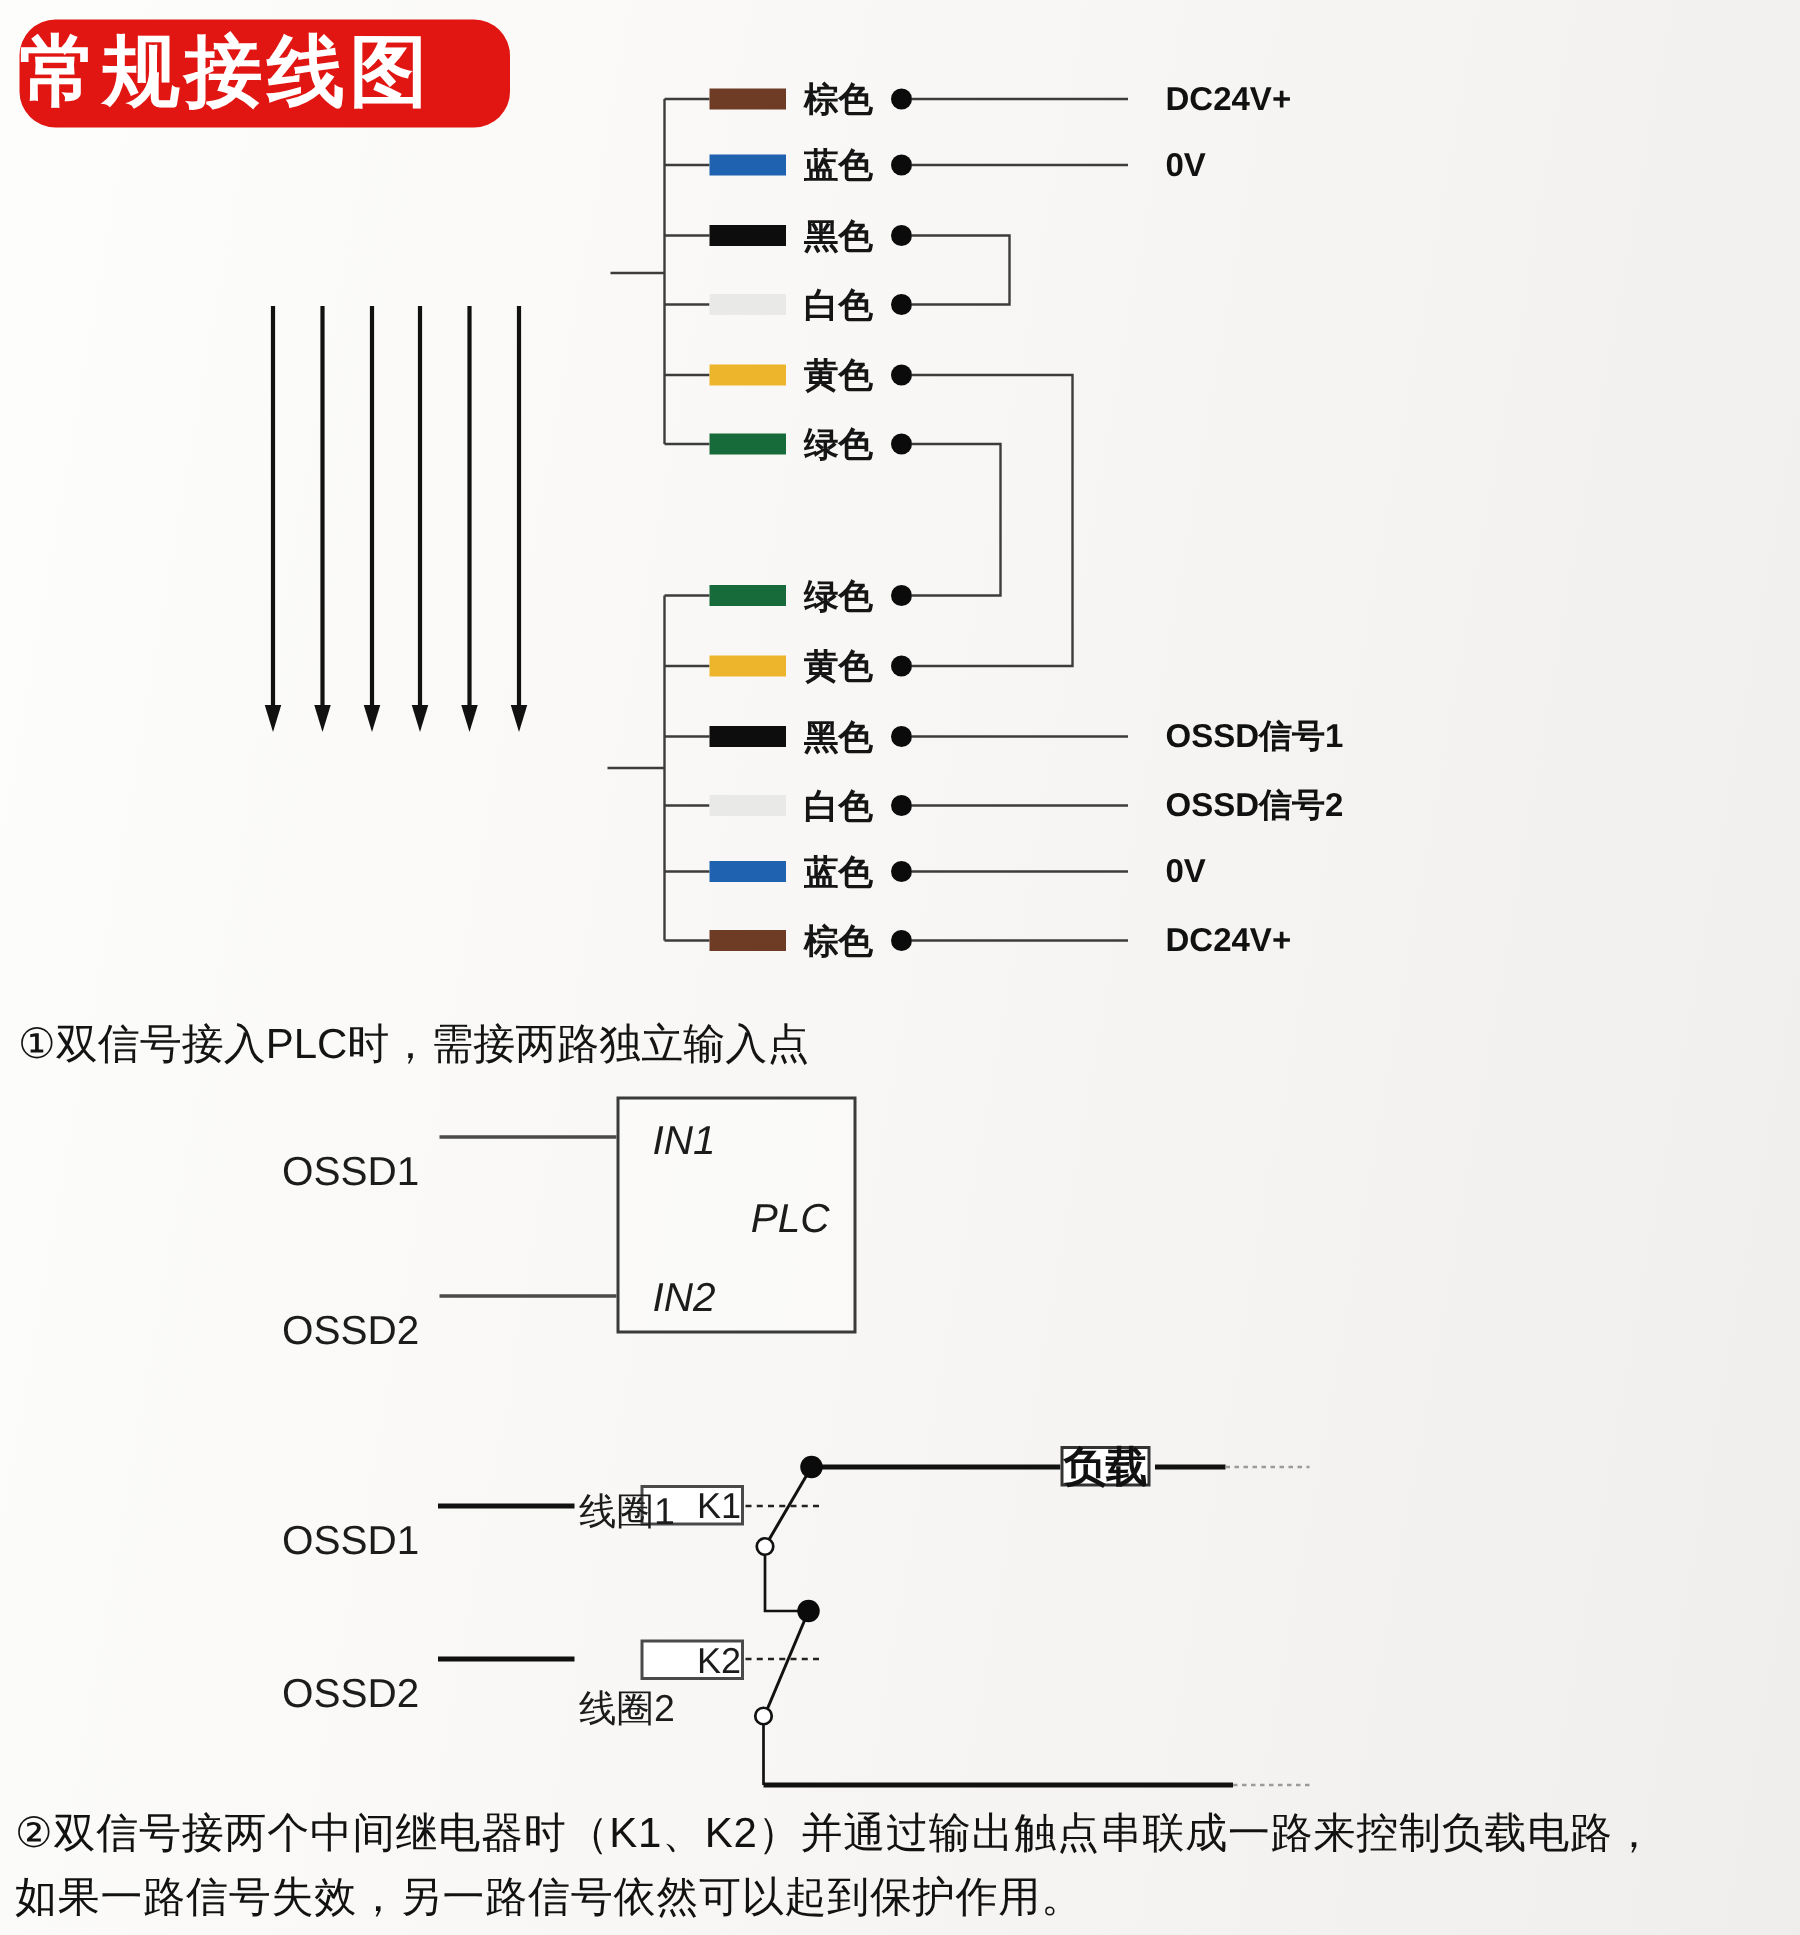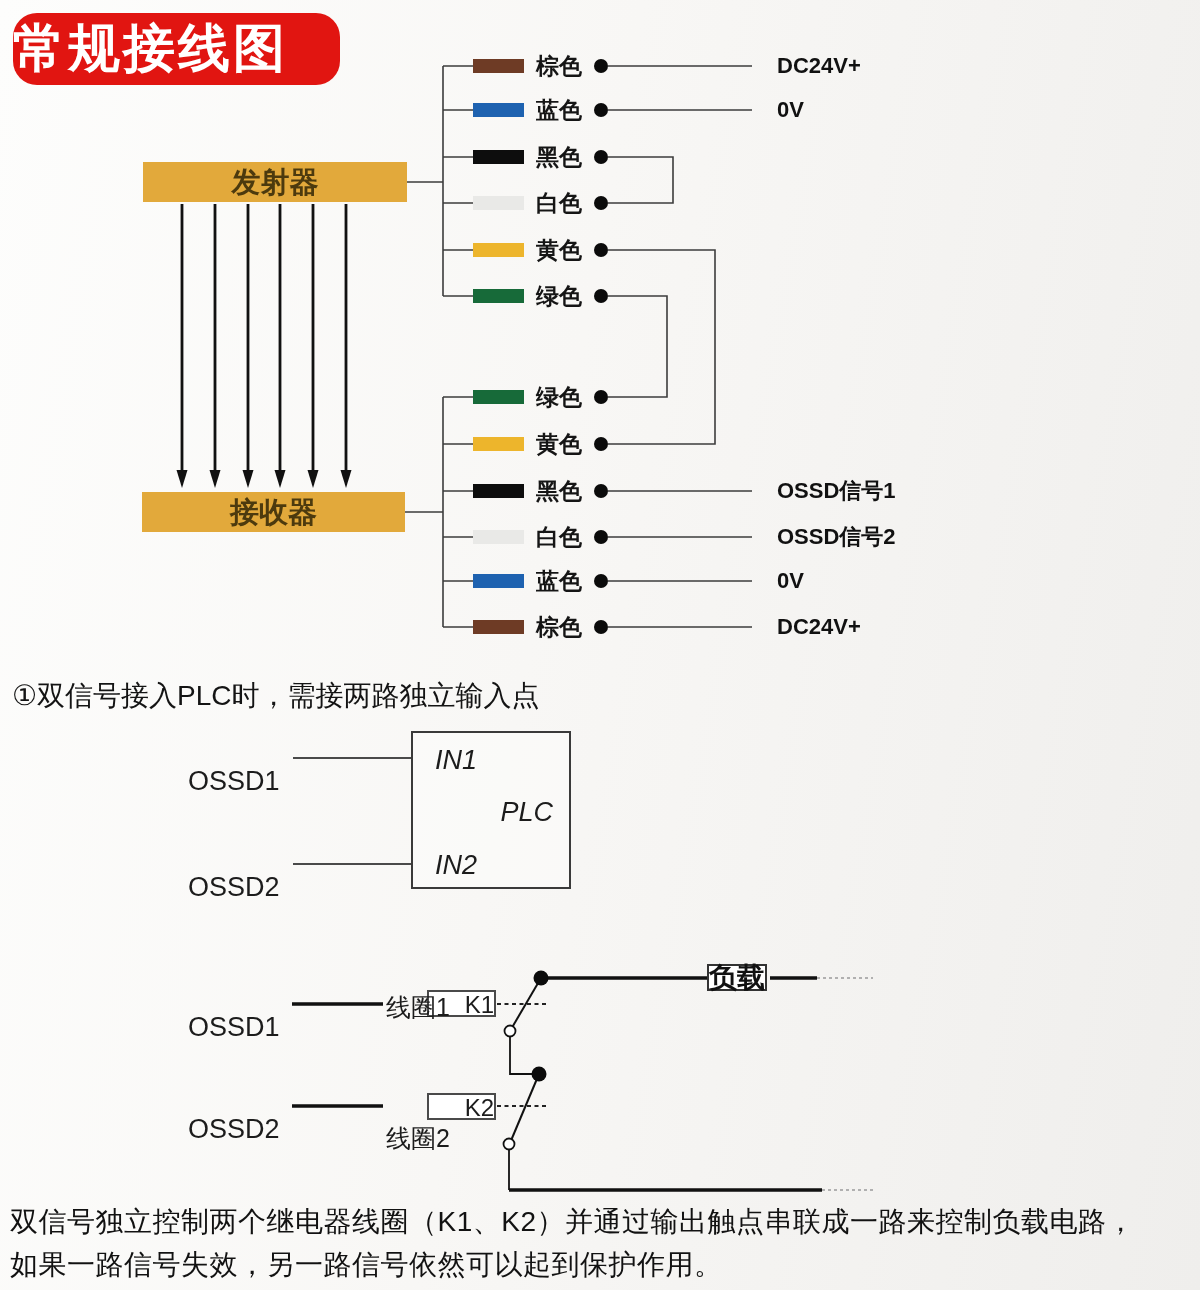--- a/index.html
+++ b/index.html
@@ -109,7 +109,6 @@
 
   <div class="abs title-badge">常规接线图</div>
 
-  <div class="abs device-box tx-box">发射器</div>
   <div class="abs device-box rx-box">接收器</div>
 
   <div class="abs wire-row" style="top:53px">

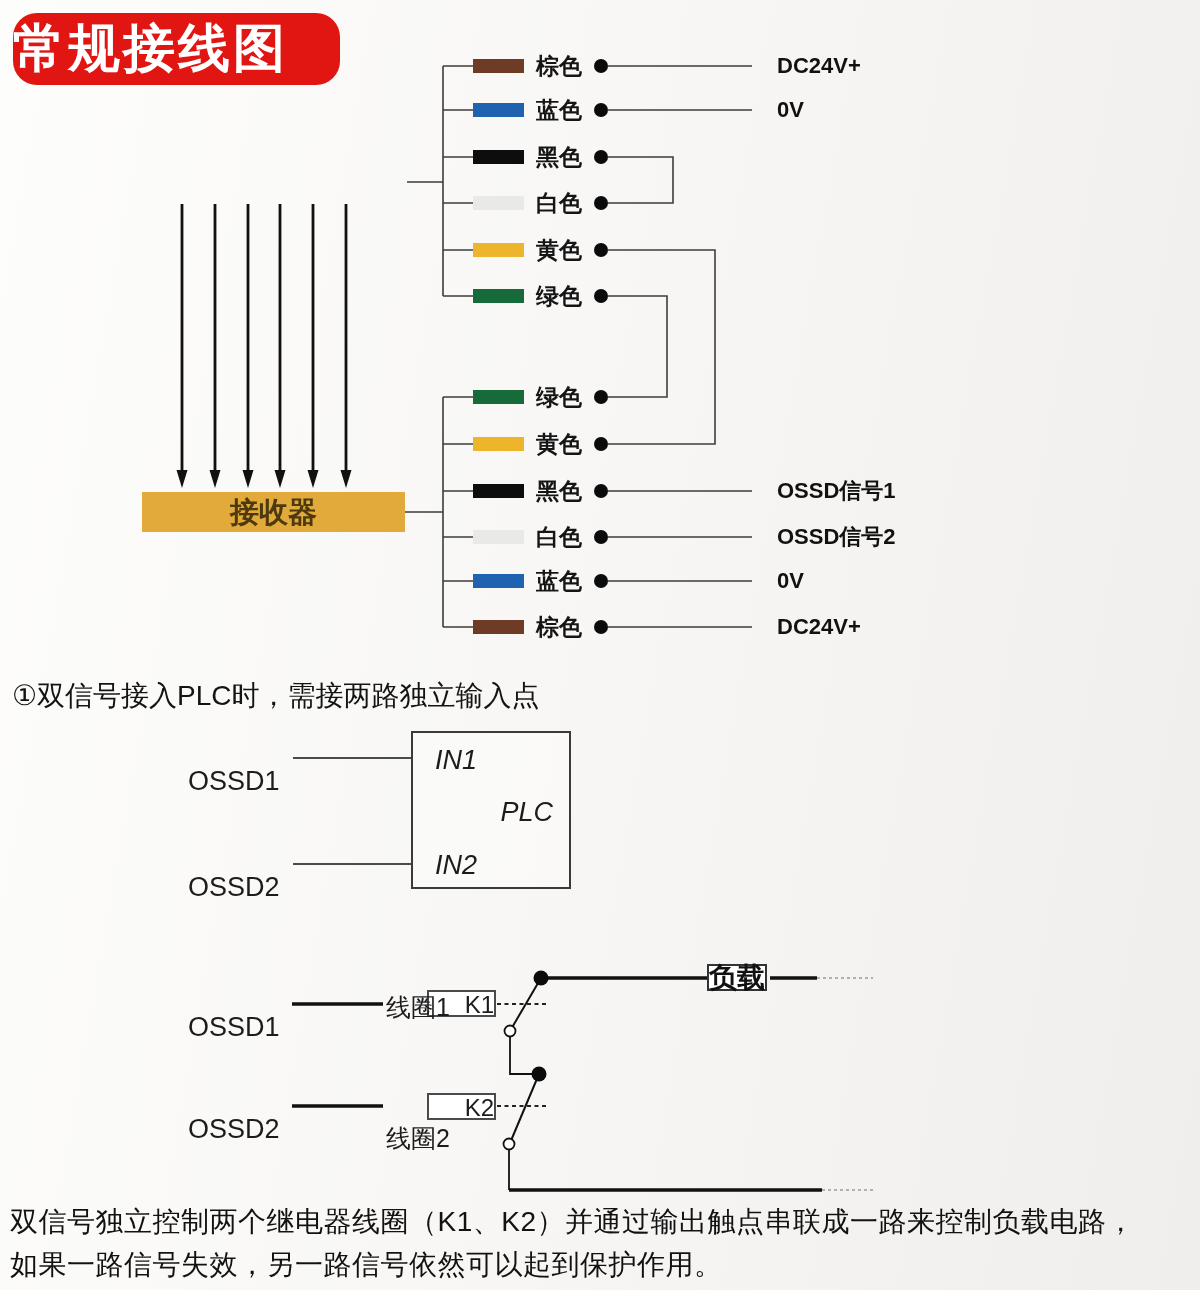--- a/index.html
+++ b/index.html
@@ -109,7 +109,6 @@
 
   <div class="abs title-badge">常规接线图</div>
 
-  <div class="abs device-box rx-box">接收器</div>
 
   <div class="abs wire-row" style="top:53px">
       <span class="swatch sw-brown"></span>

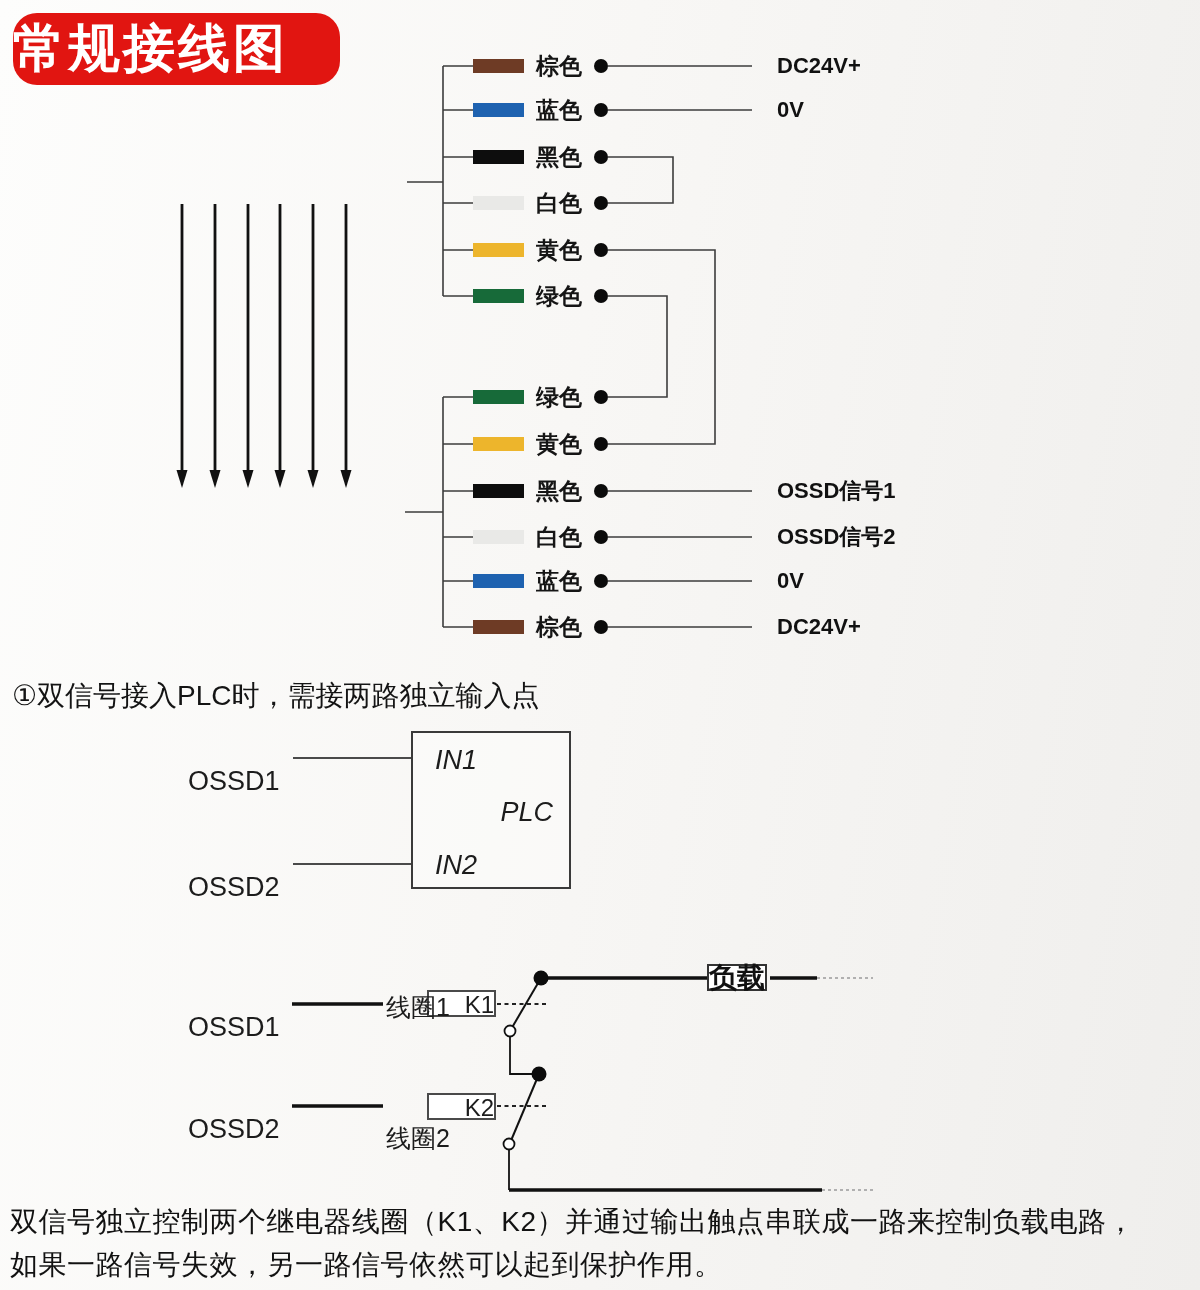--- a/index.html
+++ b/index.html
@@ -184,7 +184,7 @@
   <div class="abs coil-label" style="left:373px;top:1122px">线圈2</div>
   <div class="abs load-box">负载</div>
 
-  <div class="abs footer-line" style="top:1202px">双信号独立控制两个继电器线圈（K1、K2）并通过输出触点串联成一路来控制负载电路，</div>
+  <div class="abs footer-line" style="top:1202px">②双信号接两个中间继电器时（K1、K2）并通过输出触点串联成一路来控制负载电路，</div>
   <div class="abs footer-line" style="top:1245px">如果一路信号失效，另一路信号依然可以起到保护作用。</div>
 
 </div>

